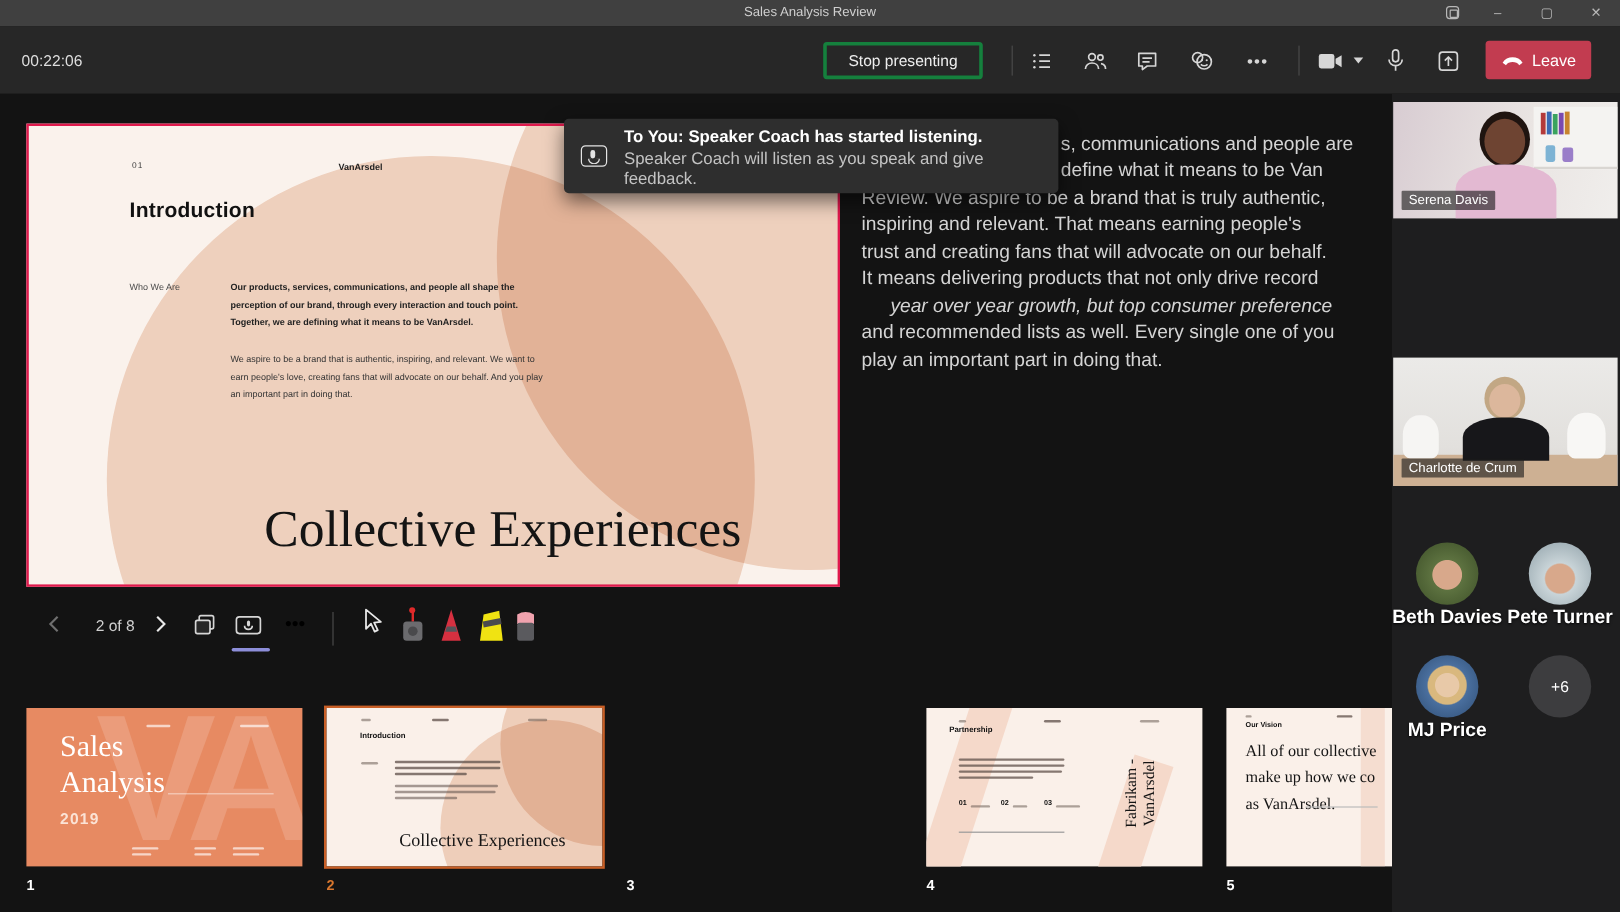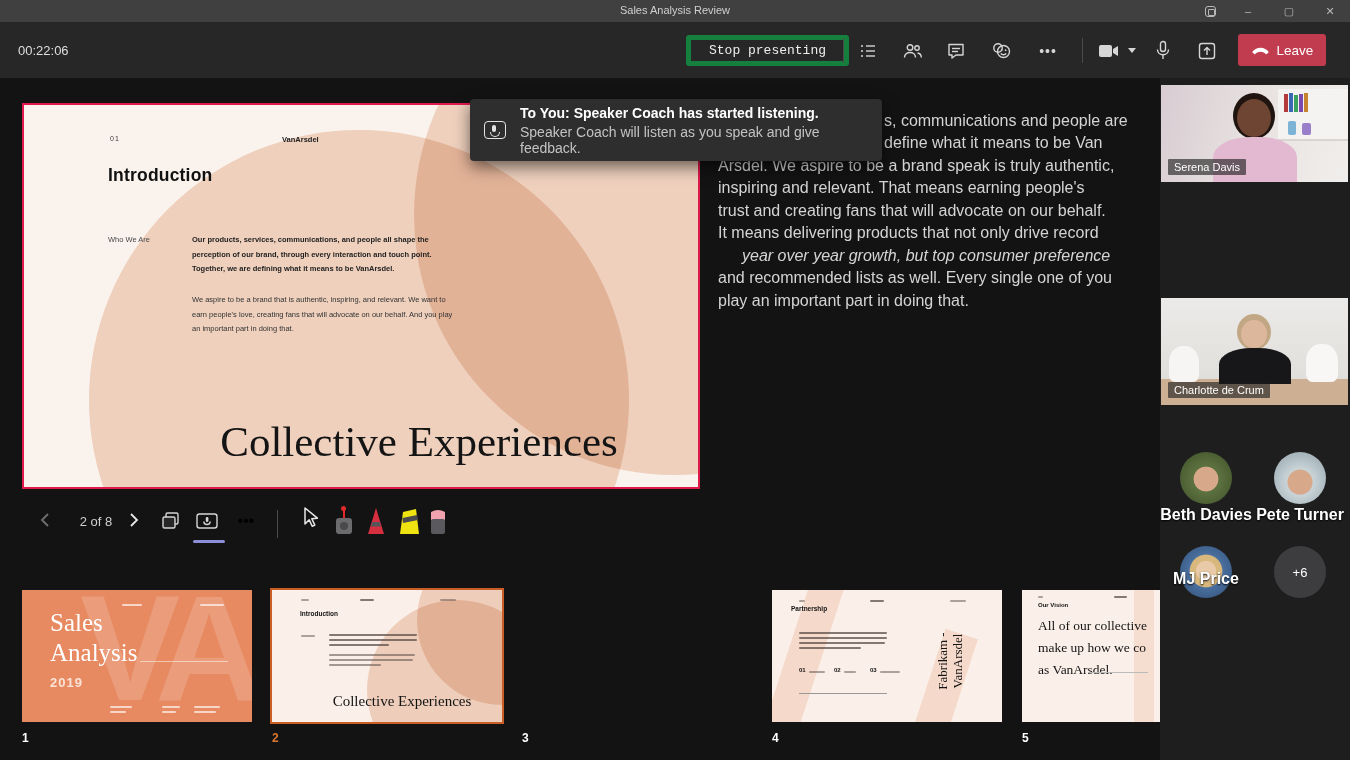--- a/index.html
+++ b/index.html
@@ -19,7 +19,7 @@
   .controlbar { position:absolute; left:0; top:22px; width:1350px; height:56px; background:#272727; }
   .timer { position:absolute; left:18px; top:21px; color:#dedede; font-size:13px; }
   .stop-btn { position:absolute; left:686px; top:13px; height:31px; padding:0 18px; background:transparent;
-    border:5px solid #15803d; border-radius:3px; color:#eee; font-size:13px; font-family:Liberation Mono, monospace; cursor:pointer; }
+    border:3px solid #15803d; border-radius:3px; color:#eee; font-size:13px; font-family:Liberation Sans, sans-serif; cursor:pointer; }
   .vdiv { position:absolute; top:16px; width:1px; height:25px; background:#4a4a4a; }
   .cicon { position:absolute; top:16px; width:26px; height:25px; display:flex; align-items:center; justify-content:center; cursor:pointer; }
   .cicon svg { stroke:#d6d6d6; fill:none; stroke-width:1.4; }

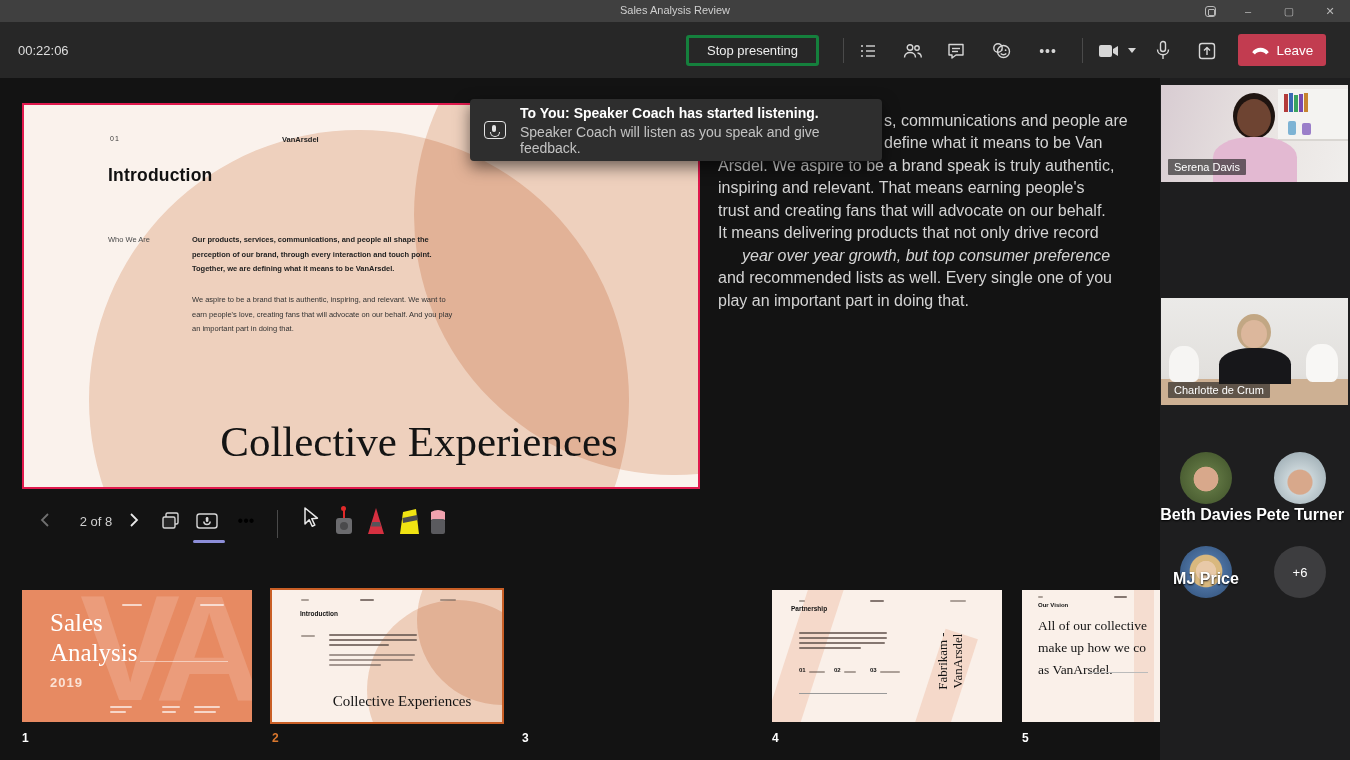--- a/index.html
+++ b/index.html
@@ -215,7 +215,7 @@
   <div>
     <div class="notes-line" style="left:884px; top:112px;">s, communications and people are</div>
     <div class="notes-line" style="left:884px; top:134px;">define what it means to be Van</div>
-    <div class="notes-line" style="left:718px; top:157px;">Arsdel. We aspire to be a brand speak is truly authentic,</div>
+    <div class="notes-line" style="left:718px; top:157px;">Review. We aspire to be a brand that is truly authentic,</div>
     <div class="notes-line" style="left:718px; top:179px;">inspiring and relevant. That means earning people's</div>
     <div class="notes-line" style="left:718px; top:202px;">trust and creating fans that will advocate on our behalf.</div>
     <div class="notes-line" style="left:718px; top:224px;">It means delivering products that not only drive record</div>

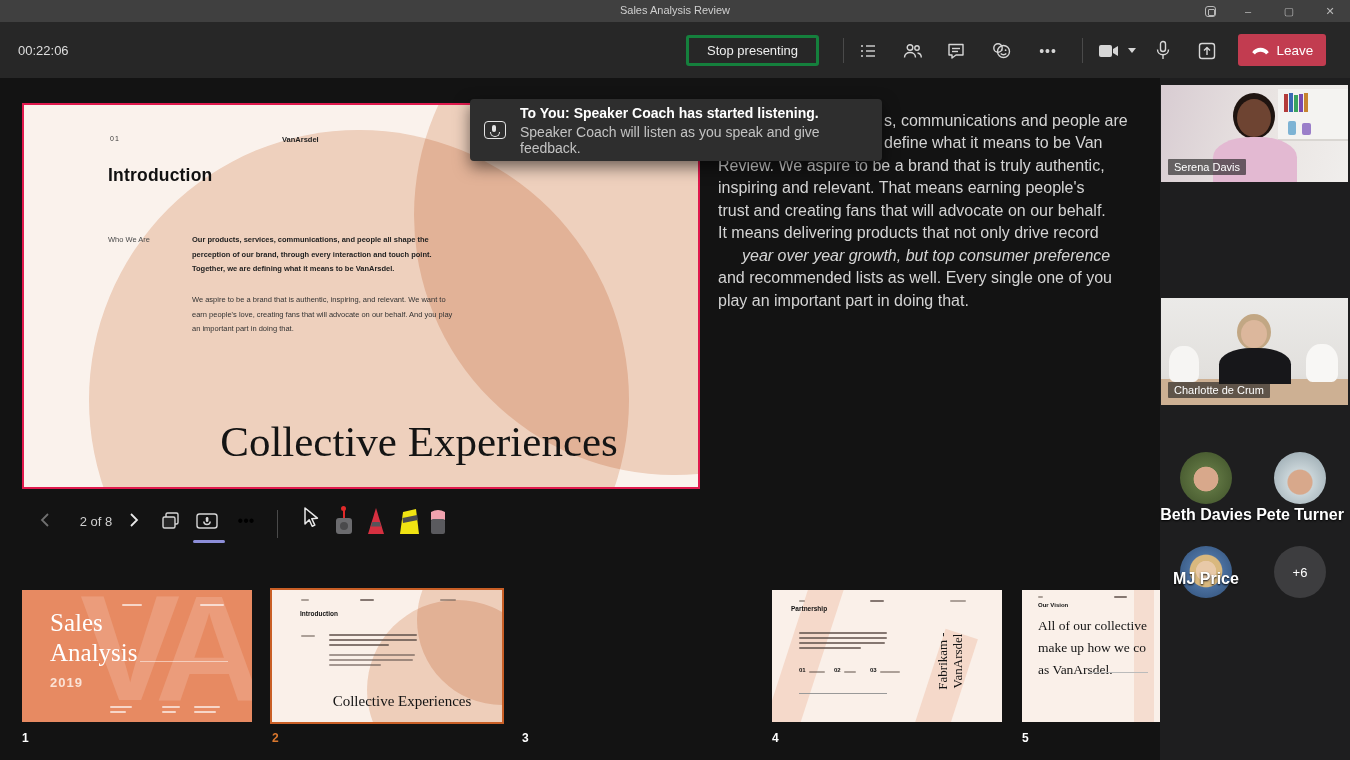--- a/index.html
+++ b/index.html
@@ -406,7 +406,7 @@
     <div class="aname" style="left:85px; top:428px;">Pete Turner</div>
 
     <div class="avatar" style="left:20px; top:468px; background:radial-gradient(circle at 50% 48%, #e8c9a8 0 26%, #d9b87e 28% 42%, #4a6f9e 45%, #2e4d74 100%);"></div>
-    <div class="aname" style="left:-9px; top:492px;">MJ Price</div>
+    <div class="aname" style="left:-9px; top:522px;">MJ Price</div>
 
     <div class="overflow-circle" style="left:114px; top:468px;">+6</div>
   </div>

